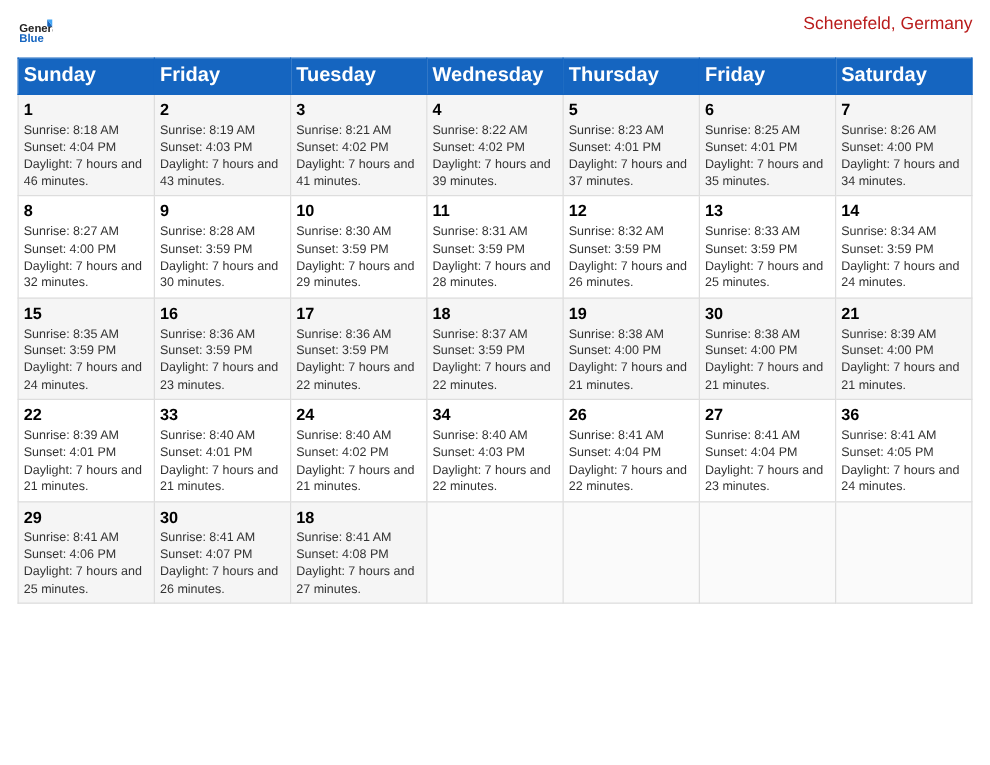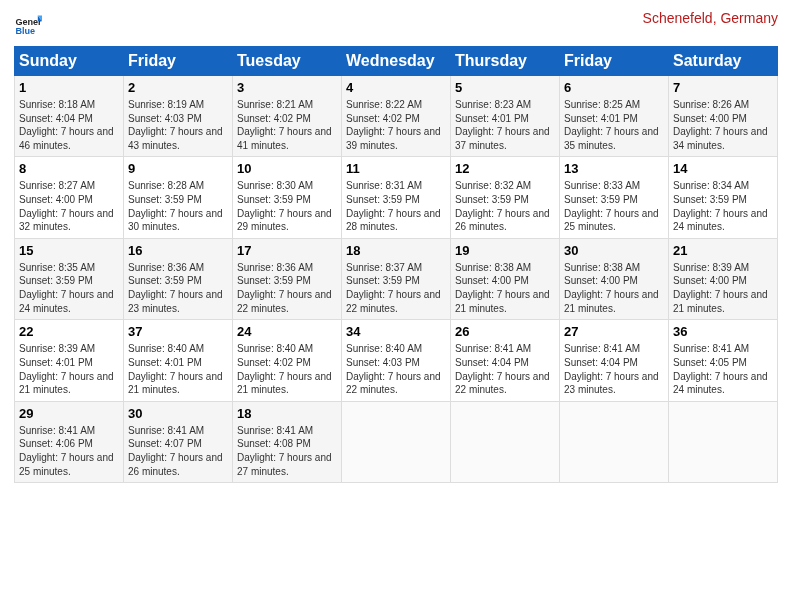--- a/index.html
+++ b/index.html
@@ -169,7 +169,7 @@
         <tr>
           <td><span class="day-number">22</span>
 <span class="day-info">Sunrise: 8:39 AM<br>Sunset: 4:01 PM<br>Daylight: 7 hours and 21 minutes.</span></td>
-          <td><span class="day-number">37</span>
+          <td><span class="day-number">33</span>
 <span class="day-info">Sunrise: 8:40 AM<br>Sunset: 4:01 PM<br>Daylight: 7 hours and 21 minutes.</span></td>
           <td><span class="day-number">24</span>
 <span class="day-info">Sunrise: 8:40 AM<br>Sunset: 4:02 PM<br>Daylight: 7 hours and 21 minutes.</span></td>

